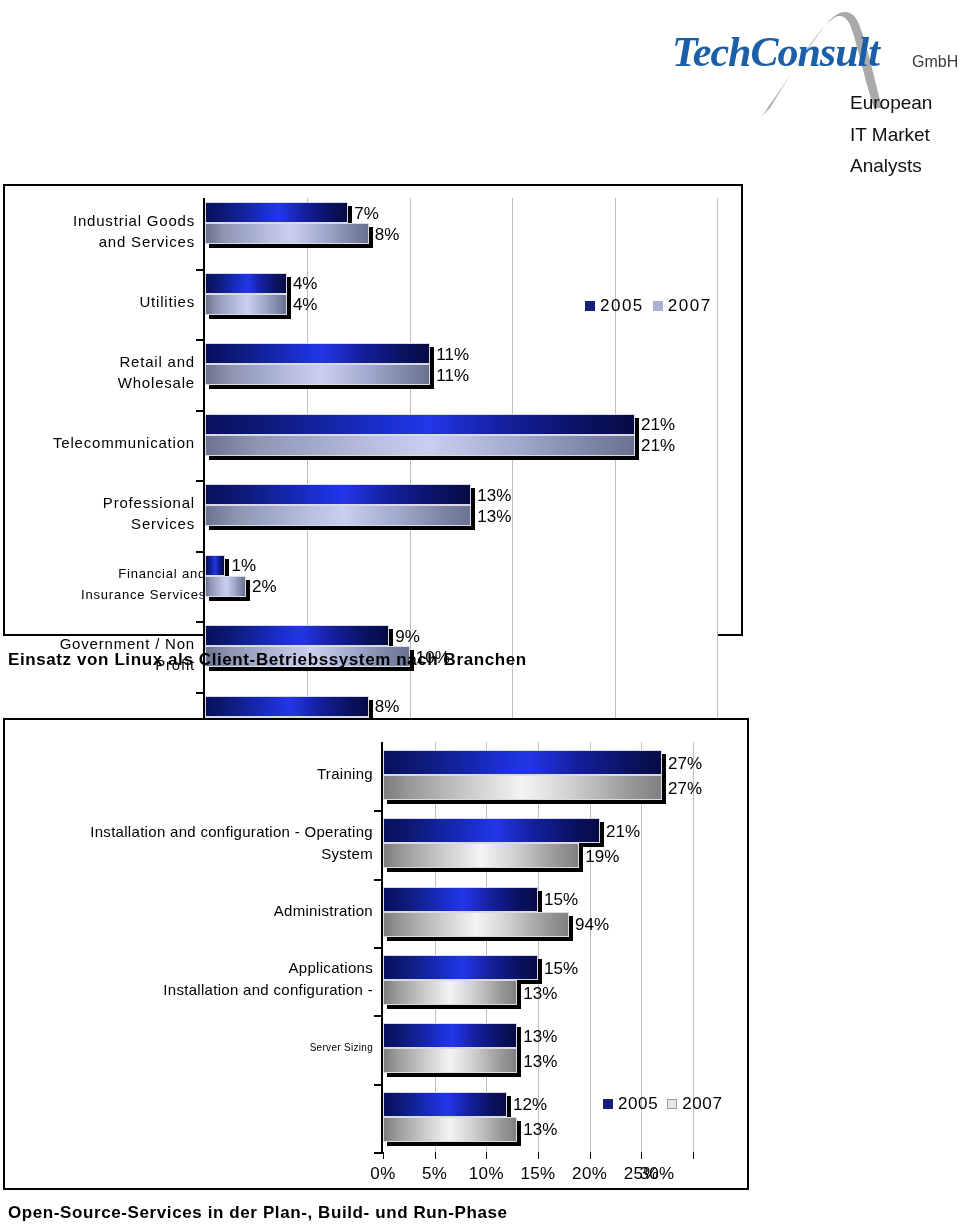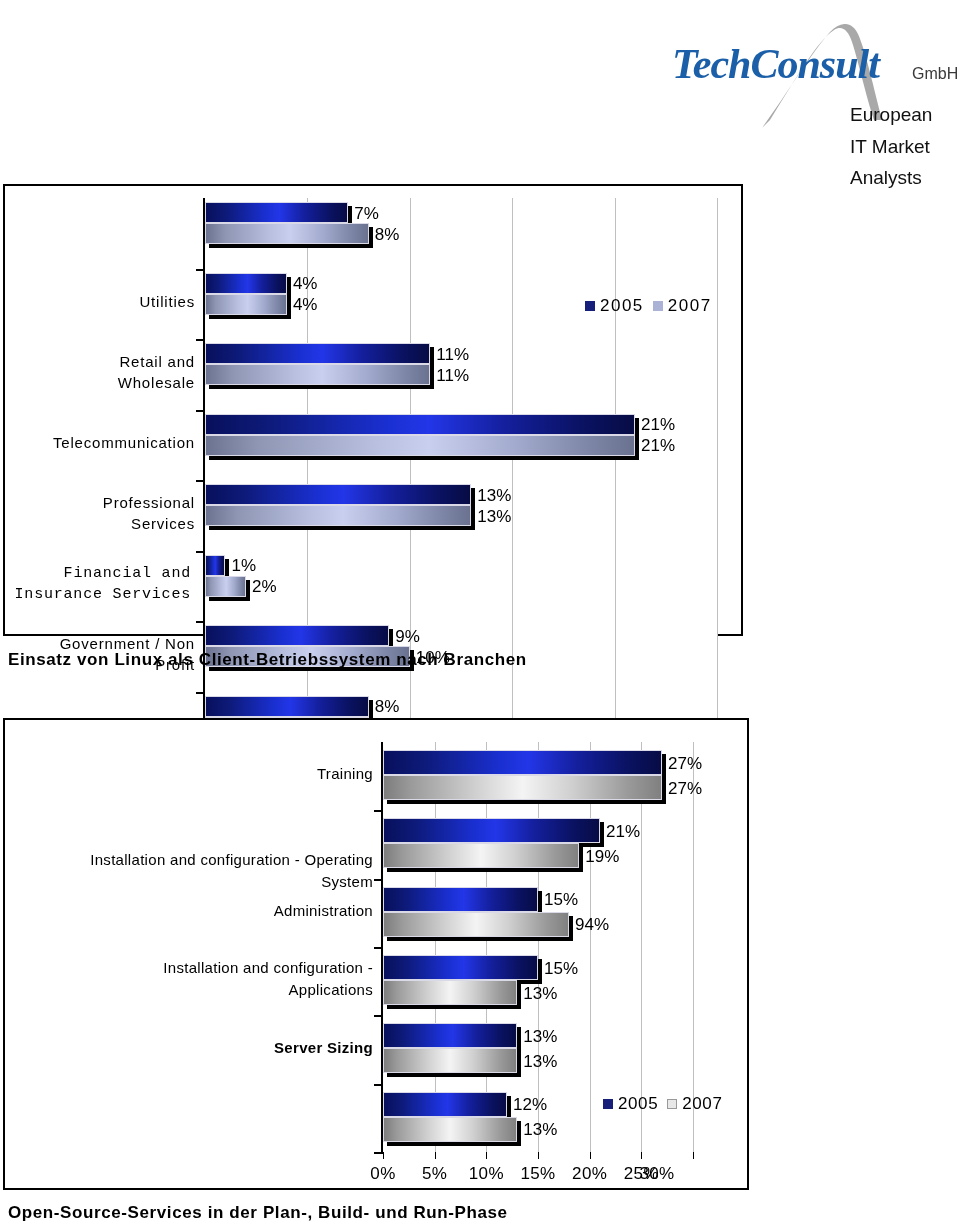--- a/index.html
+++ b/index.html
@@ -17,7 +17,7 @@
   
   .logo-block {
     position: absolute;
-    top: 24px;
+    top: 12px;
     left: 672px;
     width: 282px;
     height: 160px;

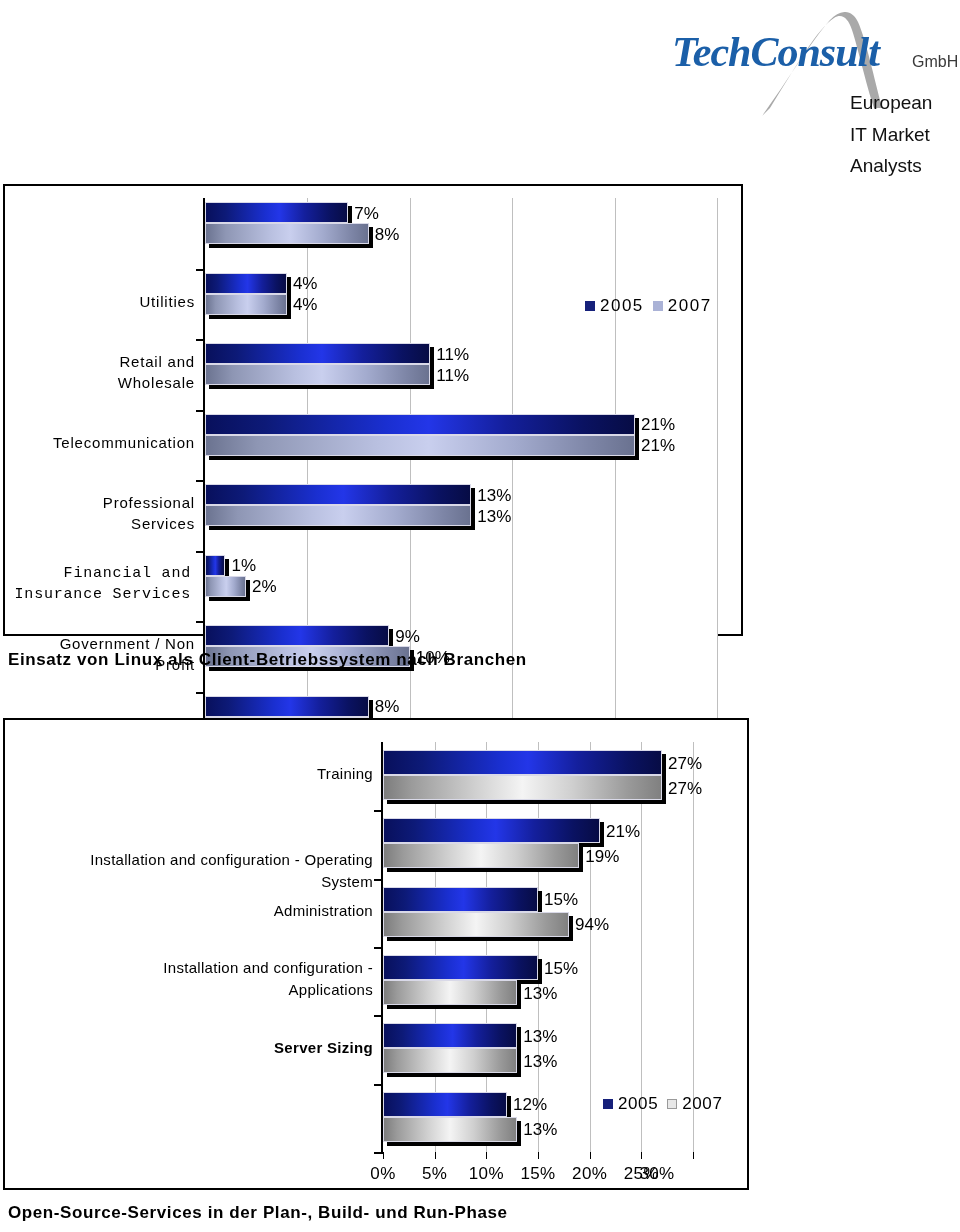--- a/index.html
+++ b/index.html
@@ -344,6 +344,10 @@
     <div class="xtick" style="left: 477.2px; width: 60px; top: 588px;">15%</div>
     <div class="xtick" style="left: 579.6px; width: 60px; top: 588px;">20%</div>
     <div class="xtick" style="left: 682px; width: 60px; top: 588px;">25%</div>
+    <div class="cat-label" style="top: 24.25px; left: 4px; width: 186px; font-size: 15px; line-height: 21px;">
+      <div>Industrial Goods</div>
+      <div>and Services</div>
+    </div>
     <div class="bar-label" style="left: 349.36px; top: 18.5px; font-size: 17px;">7%</div>
     <div class="bar-label" style="left: 369.84px; top: 39.5px; font-size: 17px;">8%</div>
     <div class="cat-label" style="top: 105.25px; left: 4px; width: 186px; font-size: 15px; line-height: 21px;">

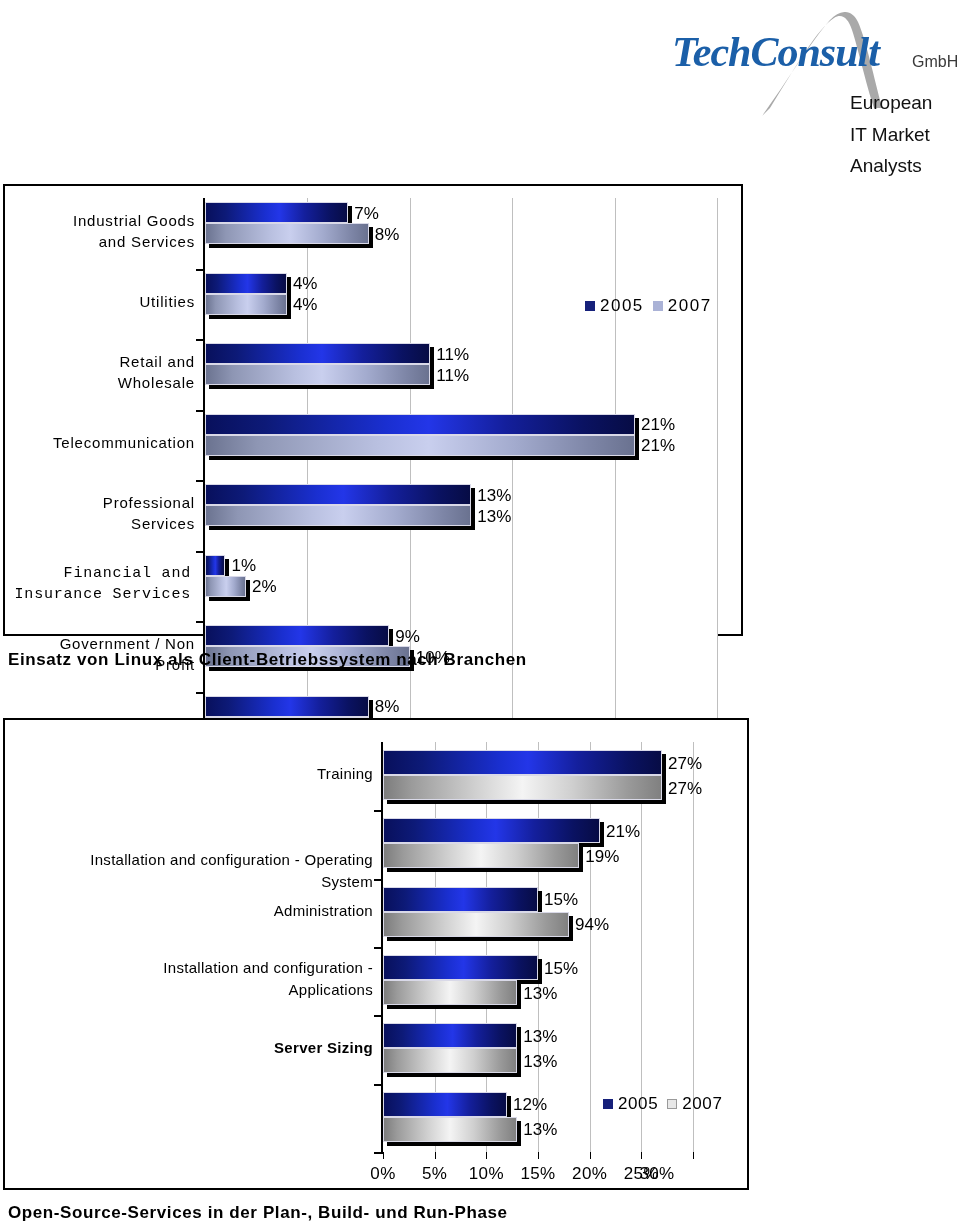--- a/index.html
+++ b/index.html
@@ -372,7 +372,7 @@
     </div>
     <div class="bar-label" style="left: 472.24px; top: 300.5px; font-size: 17px;">13%</div>
     <div class="bar-label" style="left: 472.24px; top: 321.5px; font-size: 17px;">13%</div>
-    <div class="cat-label" style="top: 376.75px; left: 0; width: 186px; font-size: 15px; line-height: 21px; font-family: Liberation Mono, monospace;">
+    <div class="cat-label" style="top: 376.75px; left: 15px; width: 186px; font-size: 13px; line-height: 21px;">
       <div>Financial and</div>
       <div>Insurance  Services</div>
     </div>

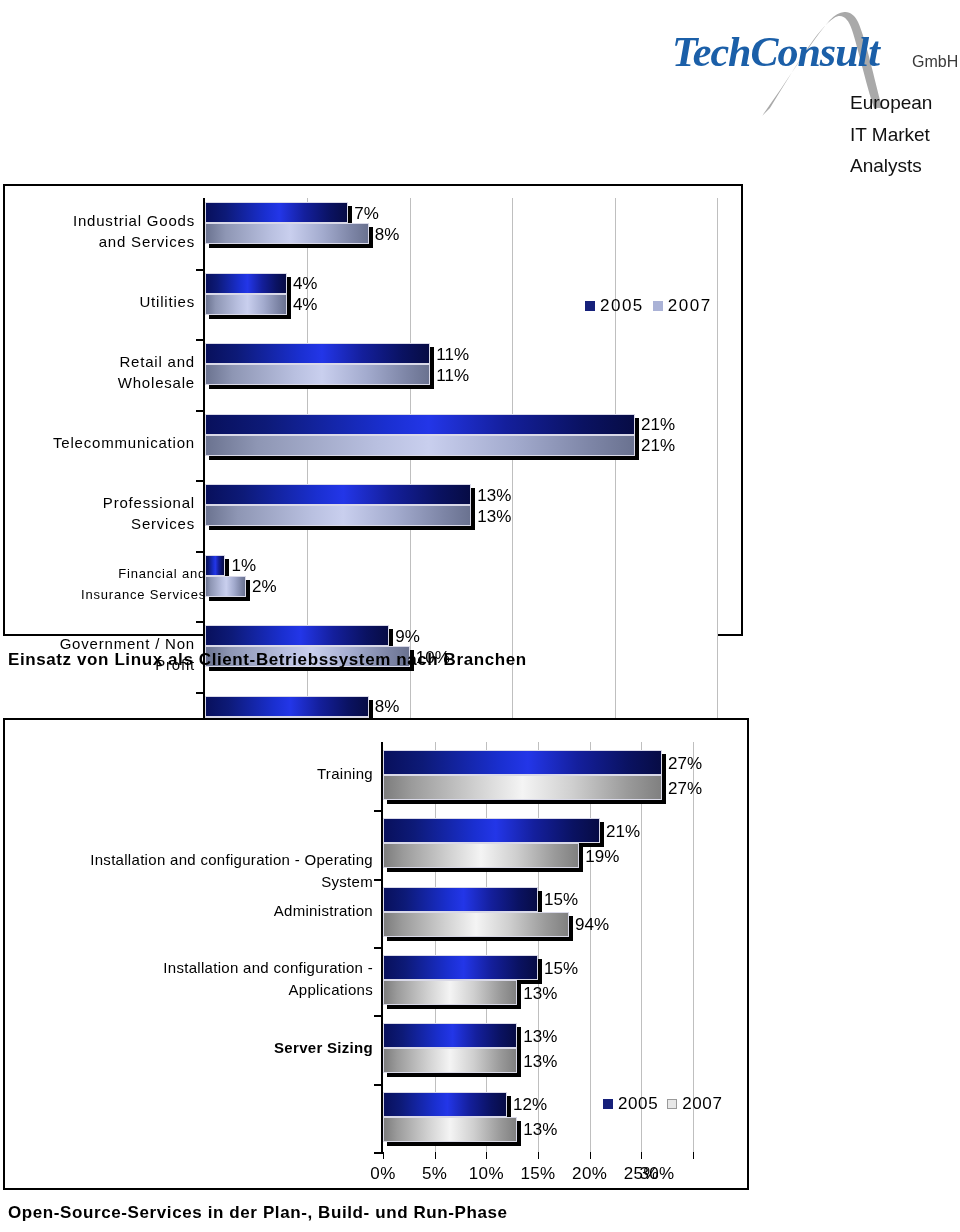--- a/index.html
+++ b/index.html
@@ -509,7 +509,7 @@
     </div>
     <div class="bar-label" style="left: 663px; top: 34.5px; font-size: 17px;">27%</div>
     <div class="bar-label" style="left: 663px; top: 59.5px; font-size: 17px;">27%</div>
-    <div class="cat-label" style="top: 100.5px; left: 4px; width: 364px; font-size: 15px; line-height: 22px; margin-top: 28px;">
+    <div class="cat-label" style="top: 100.5px; left: 4px; width: 364px; font-size: 15px; line-height: 22px;">
       <div>Installation and configuration - Operating</div>
       <div>System</div>
     </div>

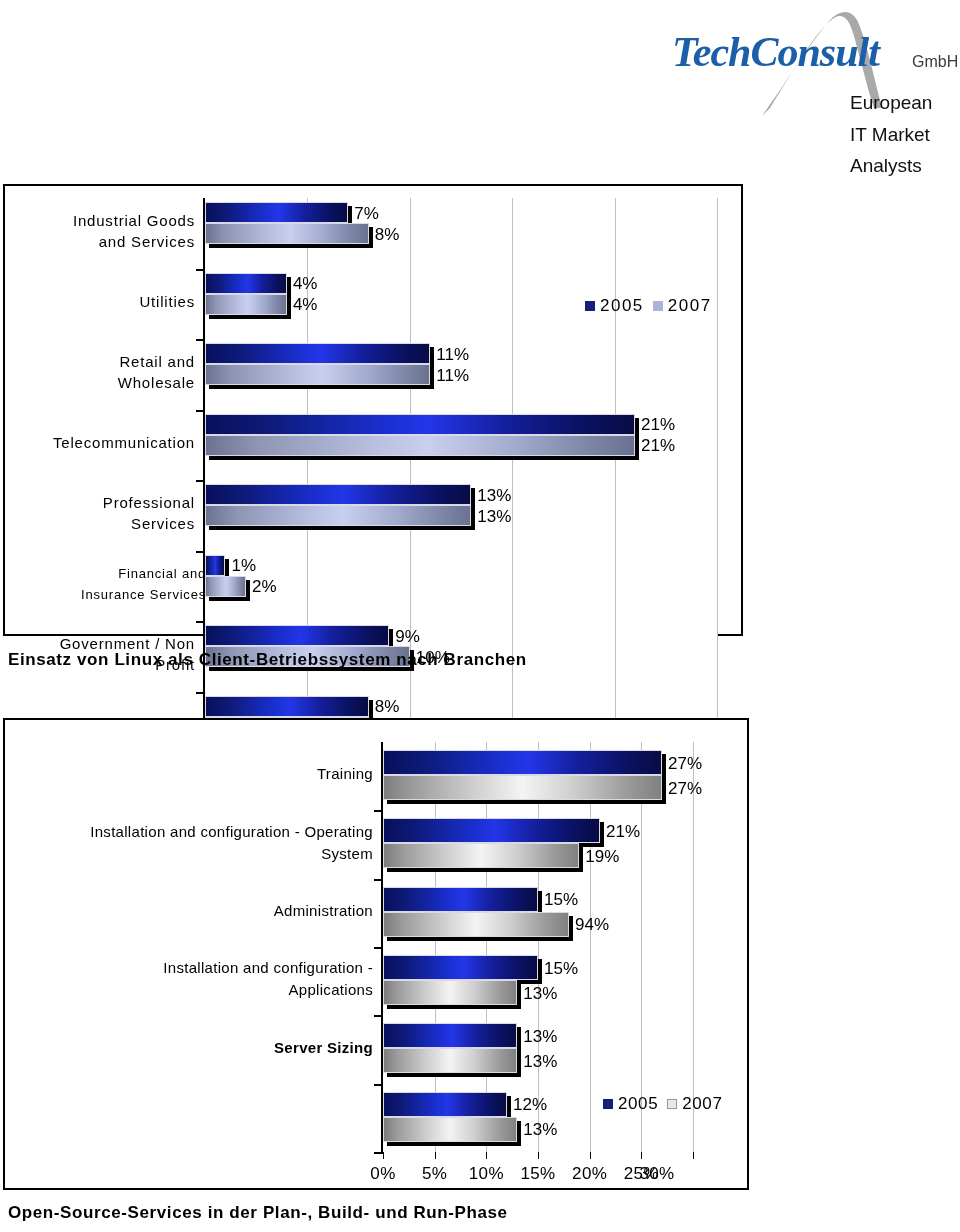--- a/index.html
+++ b/index.html
@@ -521,8 +521,8 @@
     <div class="bar-label" style="left: 539px; top: 171.167px; font-size: 17px;">15%</div>
     <div class="bar-label" style="left: 570px; top: 196.167px; font-size: 17px;">94%</div>
     <div class="cat-label" style="top: 237.167px; left: 4px; width: 364px; font-size: 15px; line-height: 22px;">
+      <div>Applications</div>
       <div>Installation and configuration -</div>
-      <div>Applications</div>
     </div>
     <div class="bar-label" style="left: 539px; top: 239.5px; font-size: 17px;">15%</div>
     <div class="bar-label" style="left: 518.333px; top: 264.5px; font-size: 17px;">13%</div>

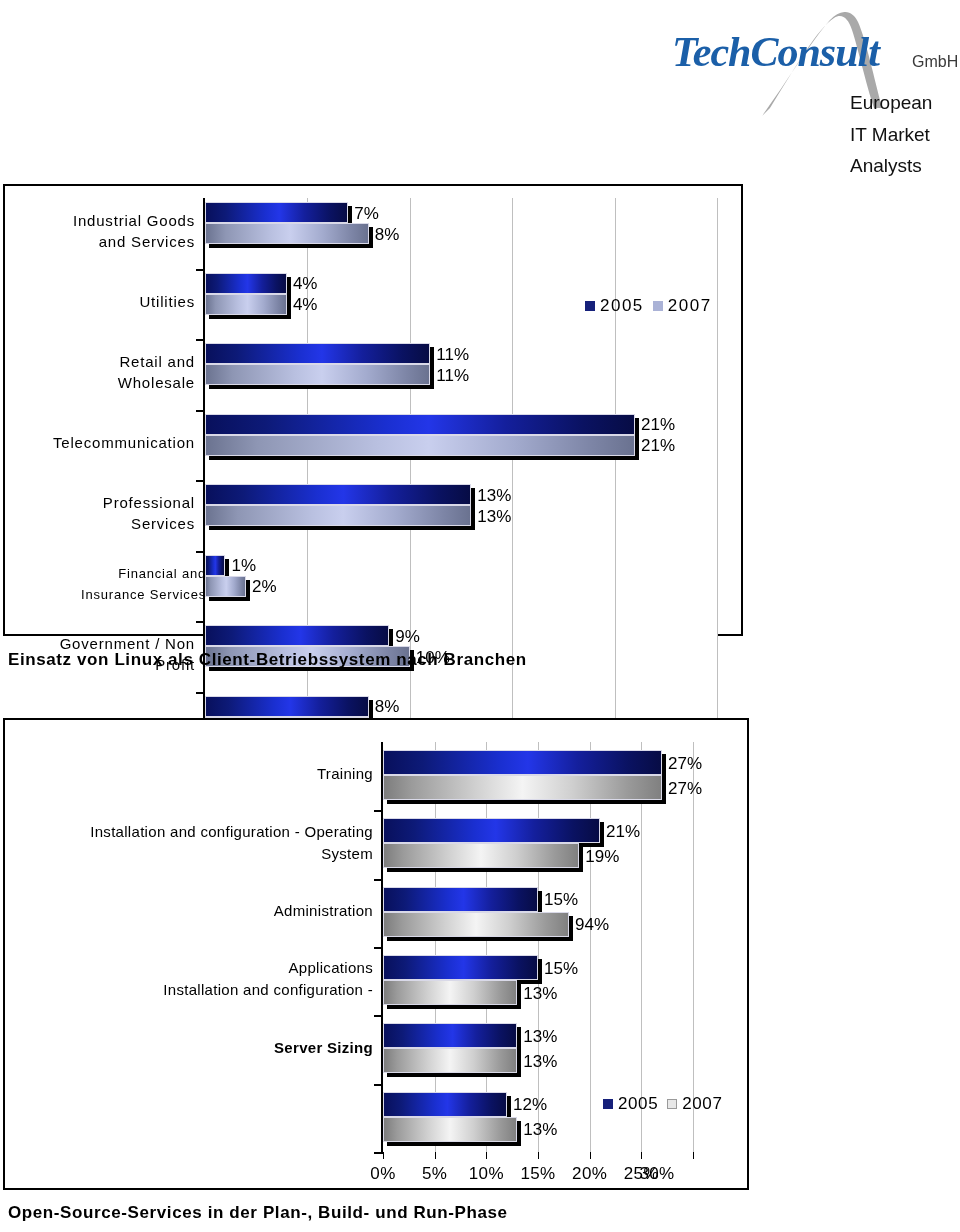--- a/index.html
+++ b/index.html
@@ -526,7 +526,7 @@
     </div>
     <div class="bar-label" style="left: 539px; top: 239.5px; font-size: 17px;">15%</div>
     <div class="bar-label" style="left: 518.333px; top: 264.5px; font-size: 17px;">13%</div>
-    <div class="cat-label" style="top: 316.5px; left: 4px; width: 364px; font-size: 15px; line-height: 22px; font-weight: bold;">
+    <div class="cat-label" style="top: 316.5px; left: 4px; width: 364px; font-size: 10px; line-height: 22px;">
       <div>Server Sizing</div>
     </div>
     <div class="bar-label" style="left: 518.333px; top: 307.833px; font-size: 17px;">13%</div>

